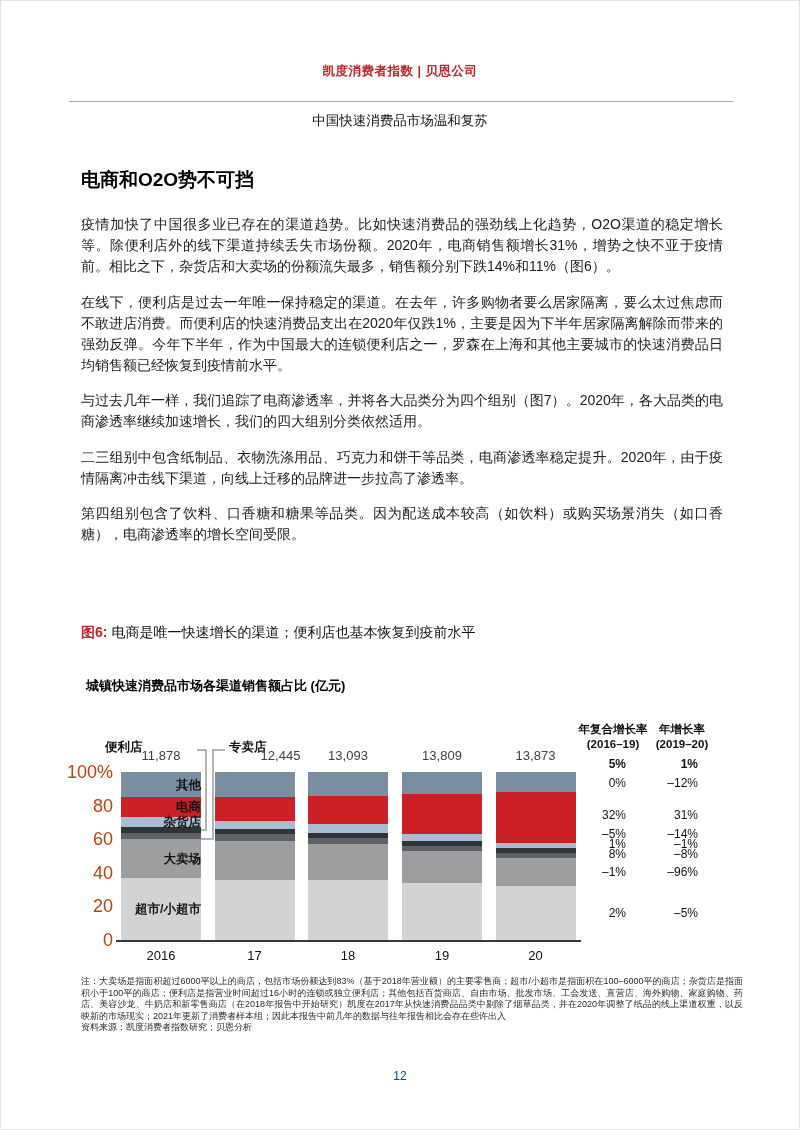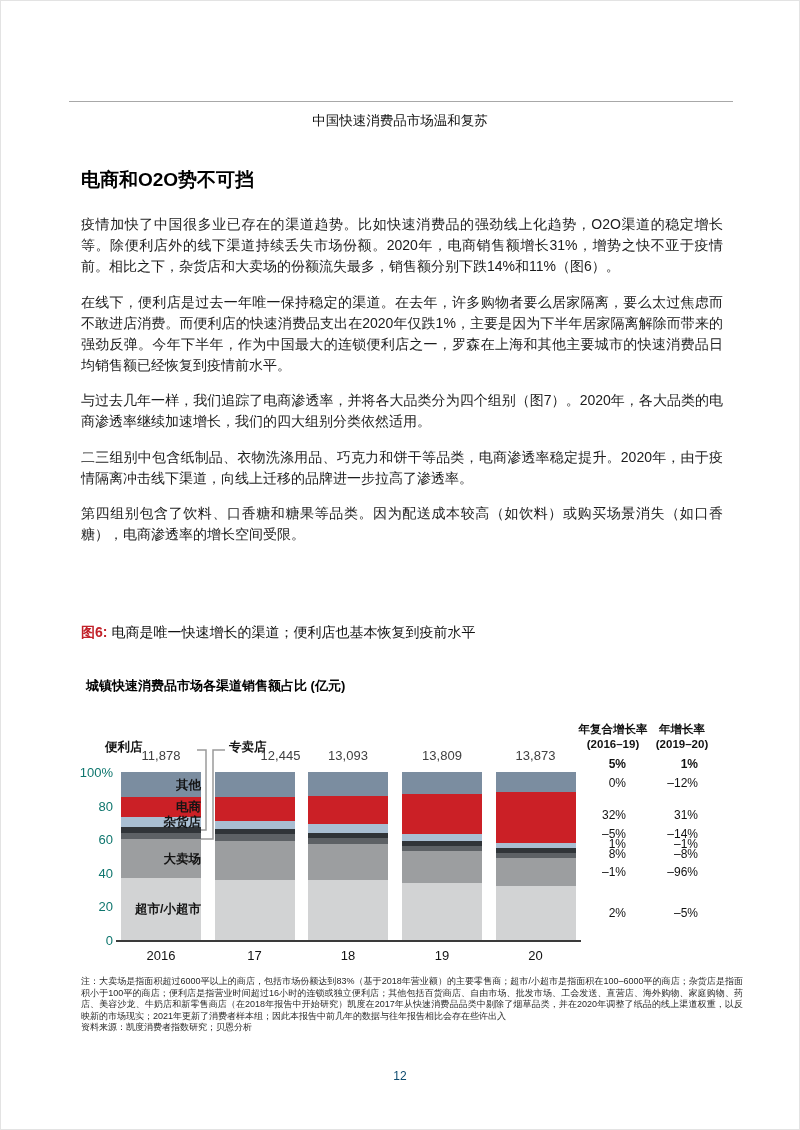--- a/index.html
+++ b/index.html
@@ -41,6 +41,7 @@
 
 <div id="page">
 
+  <div class="hdr">凯度消费者指数 | 贝恩公司</div>
   <div class="rule"></div>
   <div class="subtitle">中国快速消费品市场温和复苏</div>
 

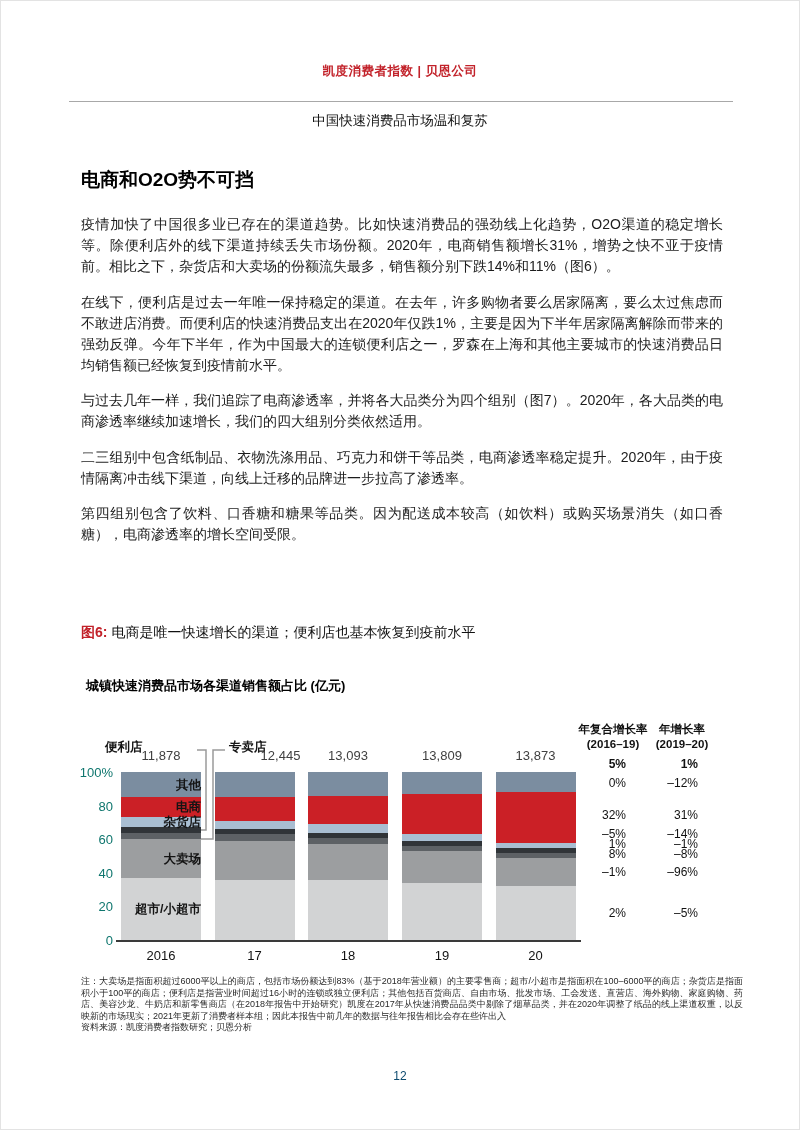--- a/index.html
+++ b/index.html
@@ -19,7 +19,7 @@
   .chart-title{position:absolute;top:676px;left:85px;font-size:13px;font-weight:bold;color:#000;}
 
   #chart{position:absolute;top:705px;left:0;width:800px;height:268px;}
-  .ytick{position:absolute;width:60px;text-align:right;font-size:13px;color:#0f766e;transform:translateY(-50%);}
+  .ytick{position:absolute;width:60px;text-align:right;font-size:18px;color:#c2410c;transform:translateY(-50%);}
   .bar{position:absolute;width:80px;height:168px;top:66px;display:flex;flex-direction:column-reverse;}
   .seg{width:100%;}
   .axis-line{position:absolute;left:115px;top:234px;width:465px;height:2px;background:#3a3a3a;}

